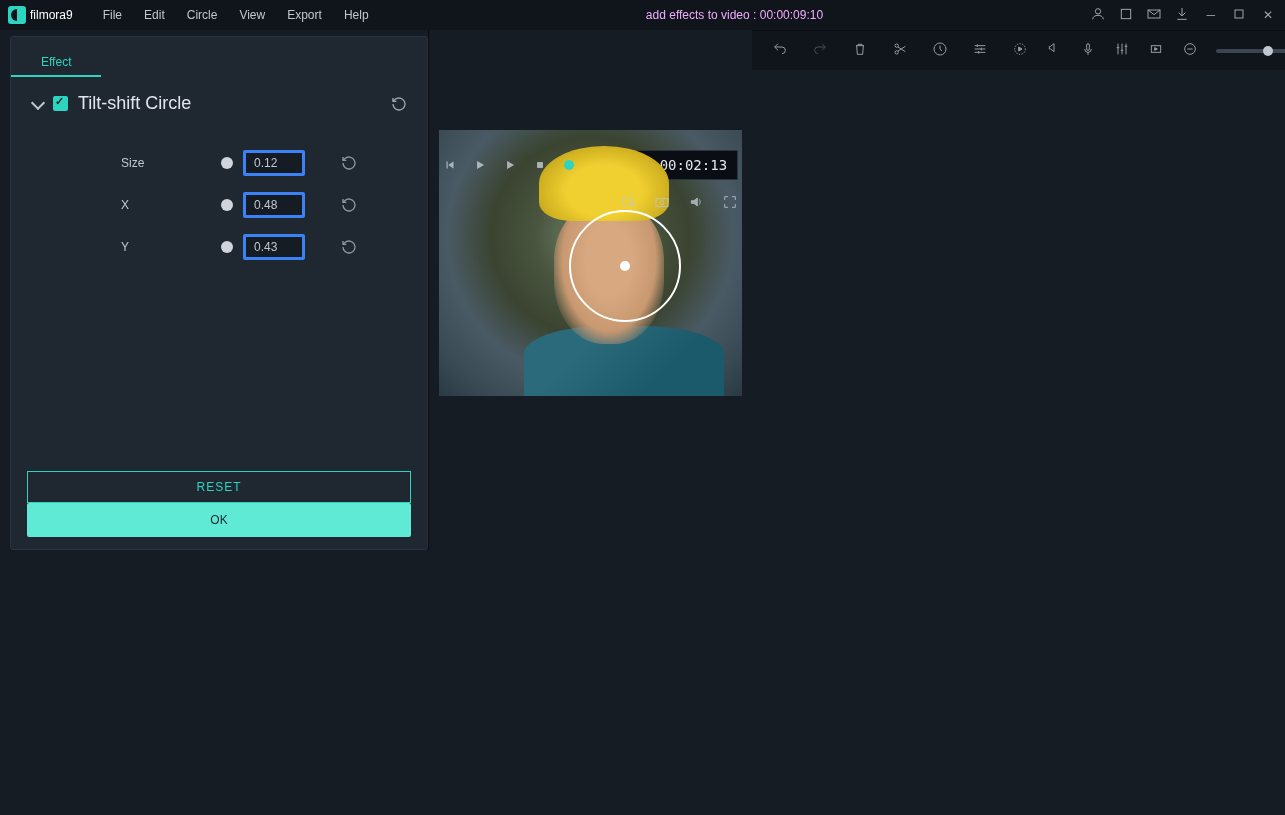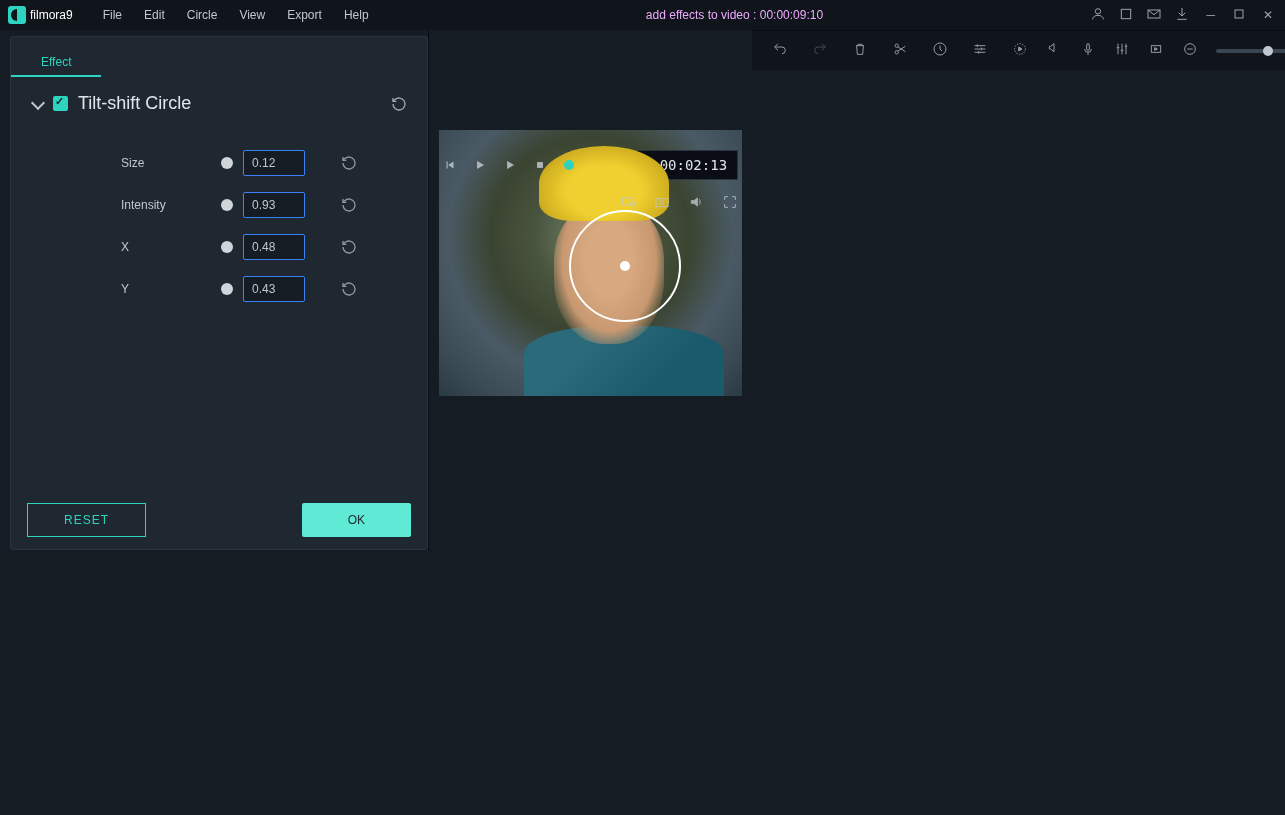--- a/index.html
+++ b/index.html
@@ -38,7 +38,7 @@
 .slider-track { flex: 1; height: 4px; background: #3a4554; border-radius: 2px; position: relative; cursor: pointer; }
 .slider-fill { height: 100%; background: #6b7684; border-radius: 2px; }
 .slider-thumb { width: 12px; height: 12px; background: #d0d5dc; border-radius: 50%; position: absolute; top: -4px; transform: translateX(-50%); cursor: grab; }
-.param-input { width: 62px; height: 26px; background: #161c24; border: 1px solid #3b82f6; color: #c0c7d0; padding: 0 8px; font-size: 12px; border-radius: 2px; }
+.param-input { width: 62px; height: 26px; background: #161c24; border: 3px solid #3b82f6; color: #c0c7d0; padding: 0 8px; font-size: 12px; border-radius: 2px; }
 .param-reset { width: 16px; height: 16px; cursor: pointer; opacity: 0.7; margin-left: 20px; }
 
 .panel-footer { display: flex; justify-content: space-between; padding: 12px 16px; }

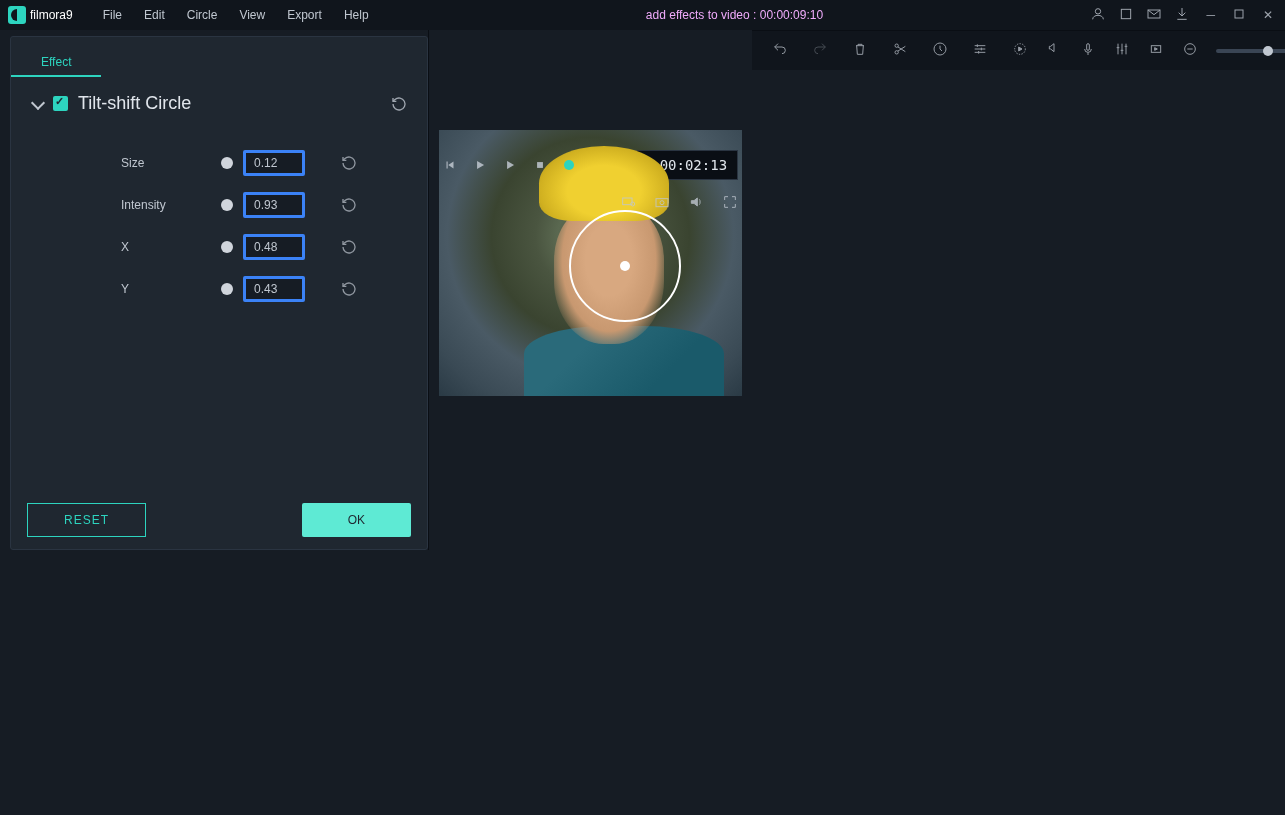--- a/index.html
+++ b/index.html
@@ -145,18 +145,6 @@
               </svg></span>
         </div>
         <div class="param-row">
-          <span class="param-label">Intensity</span>
-          <div class="slider-track">
-              <div class="slider-fill" style="width:93%"></div>
-              <div class="slider-thumb" style="left:93%"></div>
-            </div>
-          <input class="param-input" value="0.93" style="">
-          <span class="param-reset"><svg viewBox="0 0 24 24" fill="none" stroke="#c0c7d0" stroke-width="2">
-                <path d="M3 12a9 9 0 1 0 3-6.7L3 8"></path>
-                <path d="M3 3v5h5"></path>
-              </svg></span>
-        </div>
-        <div class="param-row">
           <span class="param-label">X</span>
           <div class="slider-track">
               <div class="slider-fill" style="width:62%"></div>

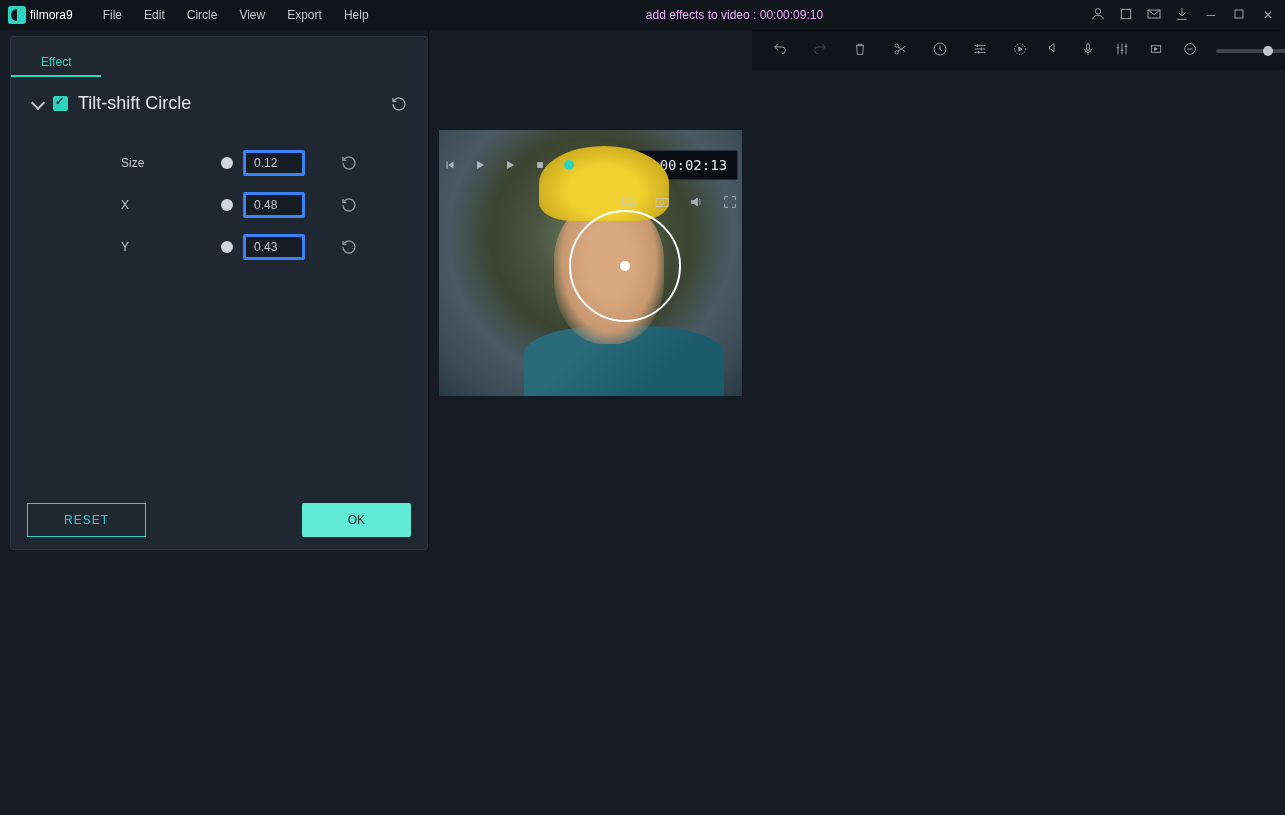--- a/index.html
+++ b/index.html
@@ -41,7 +41,7 @@
 .param-input { width: 62px; height: 26px; background: #161c24; border: 3px solid #3b82f6; color: #c0c7d0; padding: 0 8px; font-size: 12px; border-radius: 2px; }
 .param-reset { width: 16px; height: 16px; cursor: pointer; opacity: 0.7; margin-left: 20px; }
 
-.panel-footer { display: flex; justify-content: space-between; padding: 12px 16px; }
+.panel-footer { display: flex; justify-content: flex-start; padding: 12px 16px; flex-direction: column; }
 .reset-btn { padding: 8px 36px; background: transparent; border: 1px solid #2dd4bf; color: #2dd4bf; cursor: pointer; font-size: 12px; letter-spacing: 1px; }
 .ok-btn { padding: 10px 46px; background: #5eead4; border: none; color: #1f2730; cursor: pointer; font-weight: 500; font-size: 12px; border-radius: 2px; }
 

